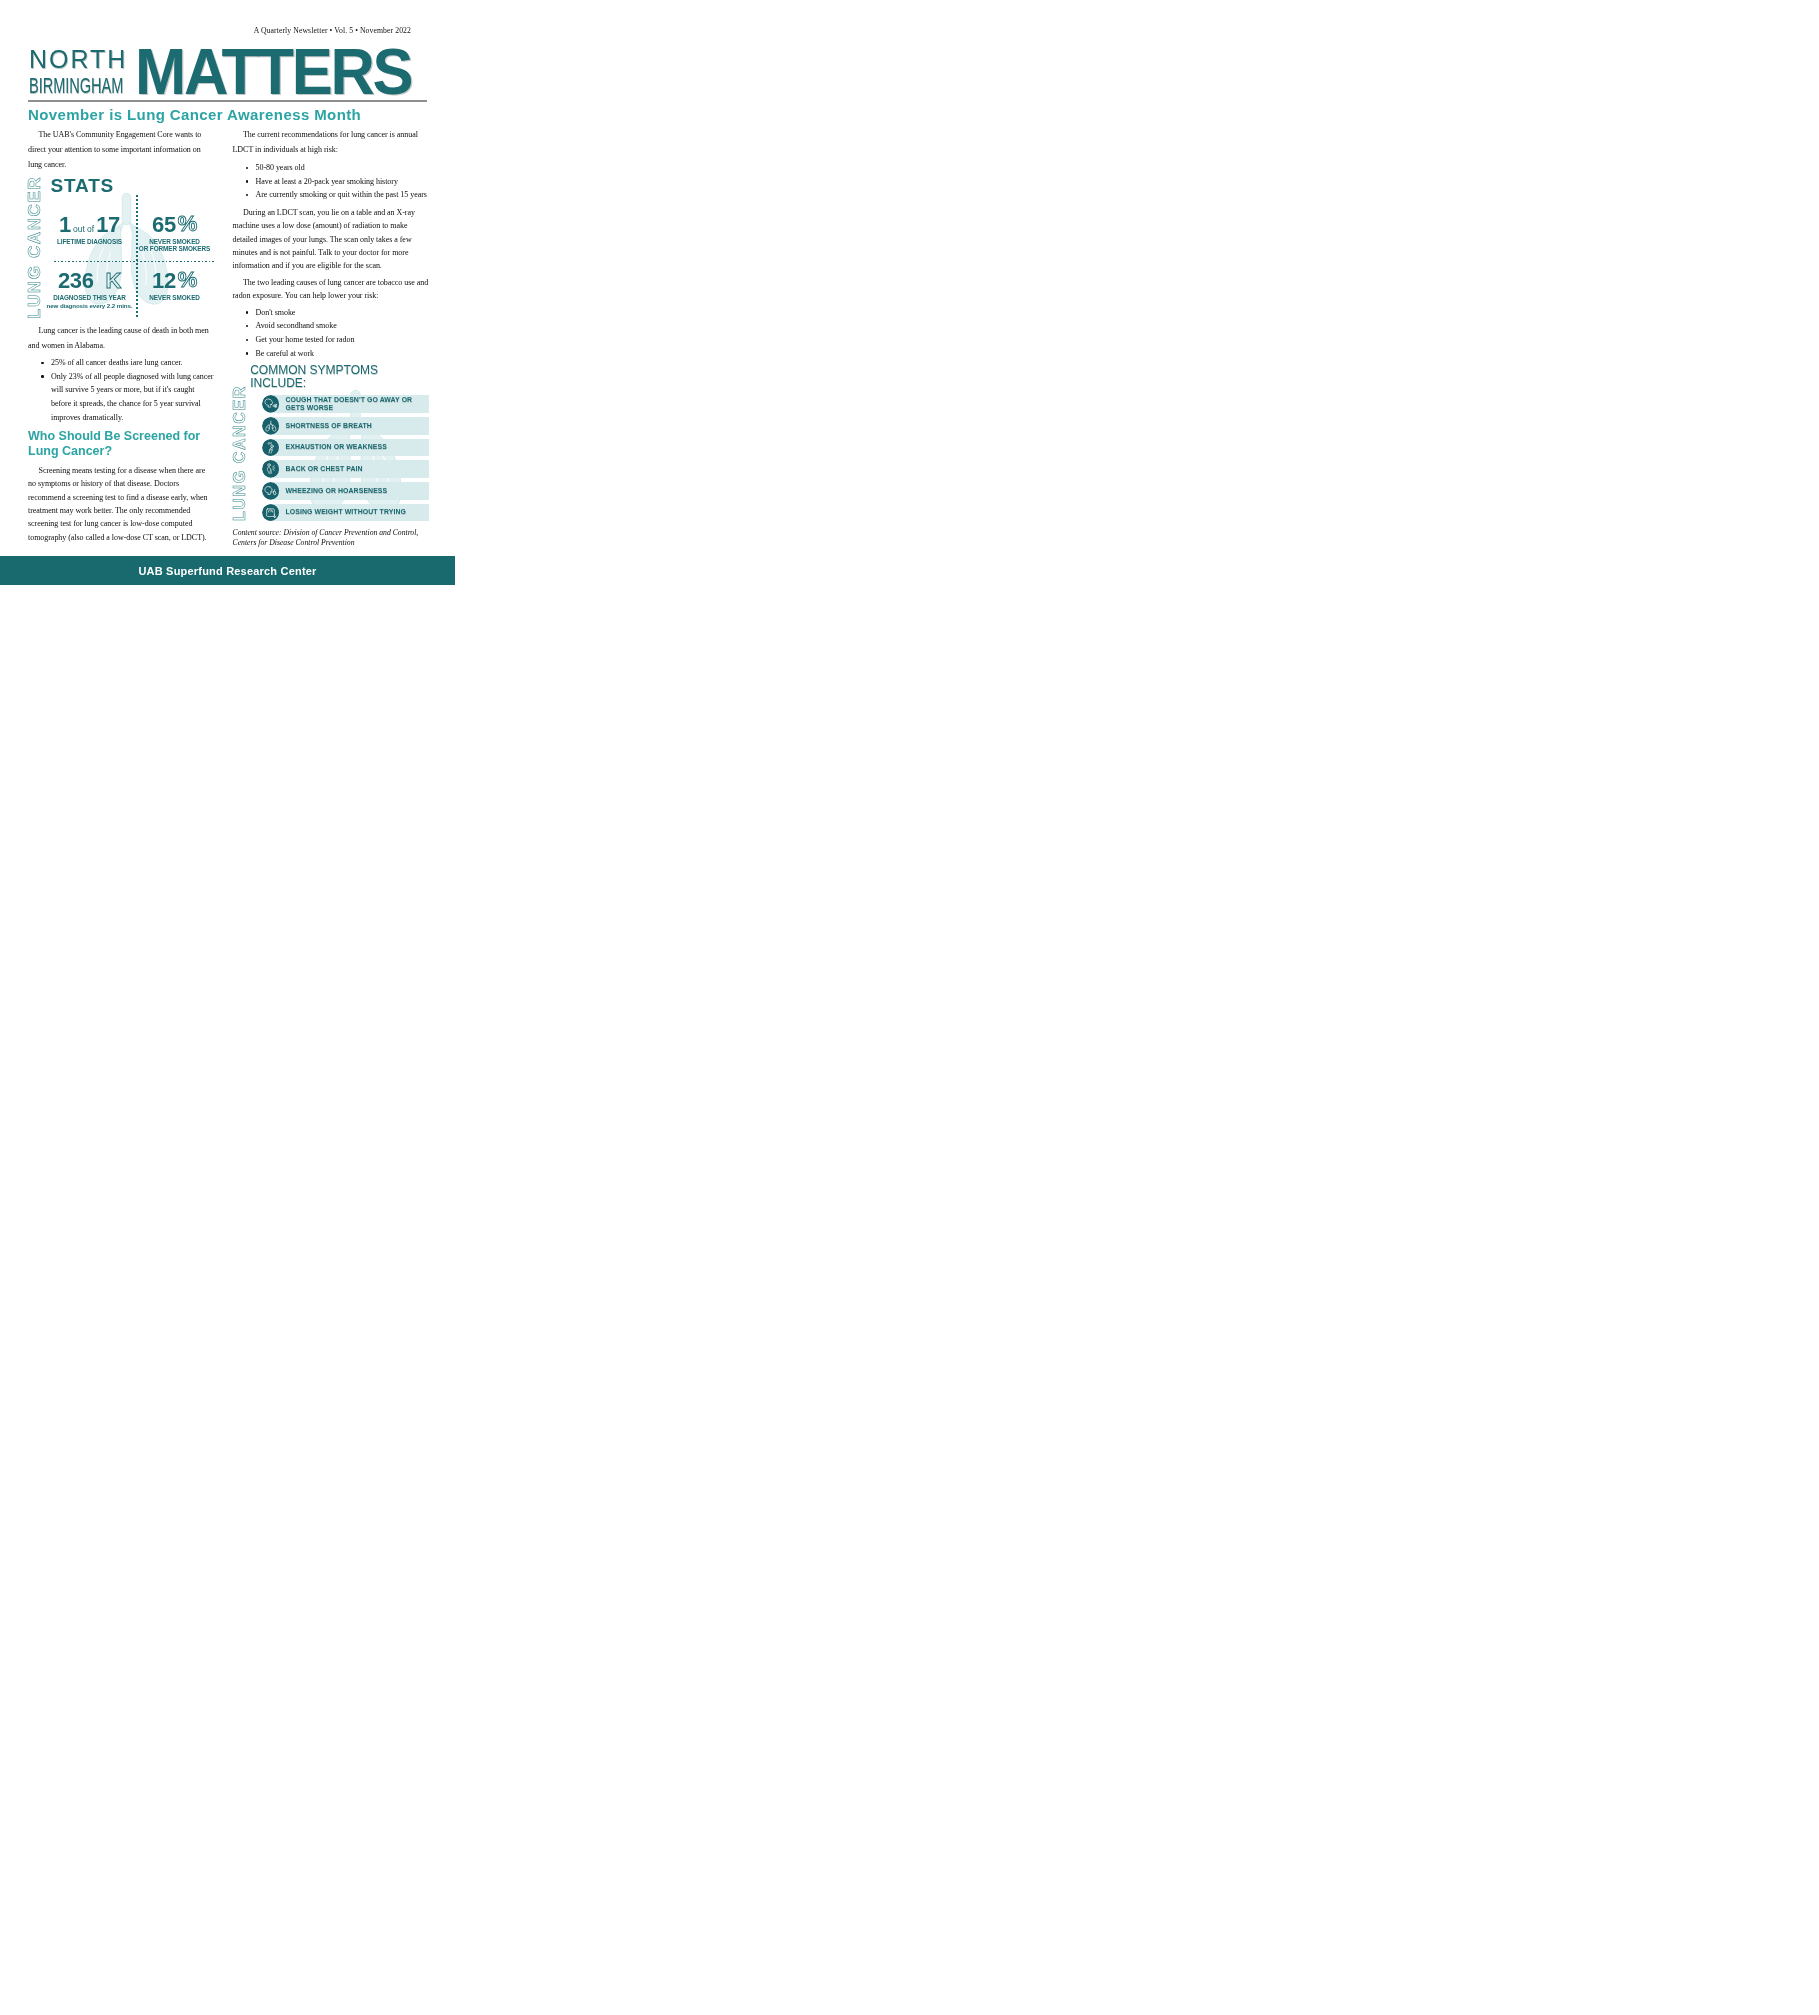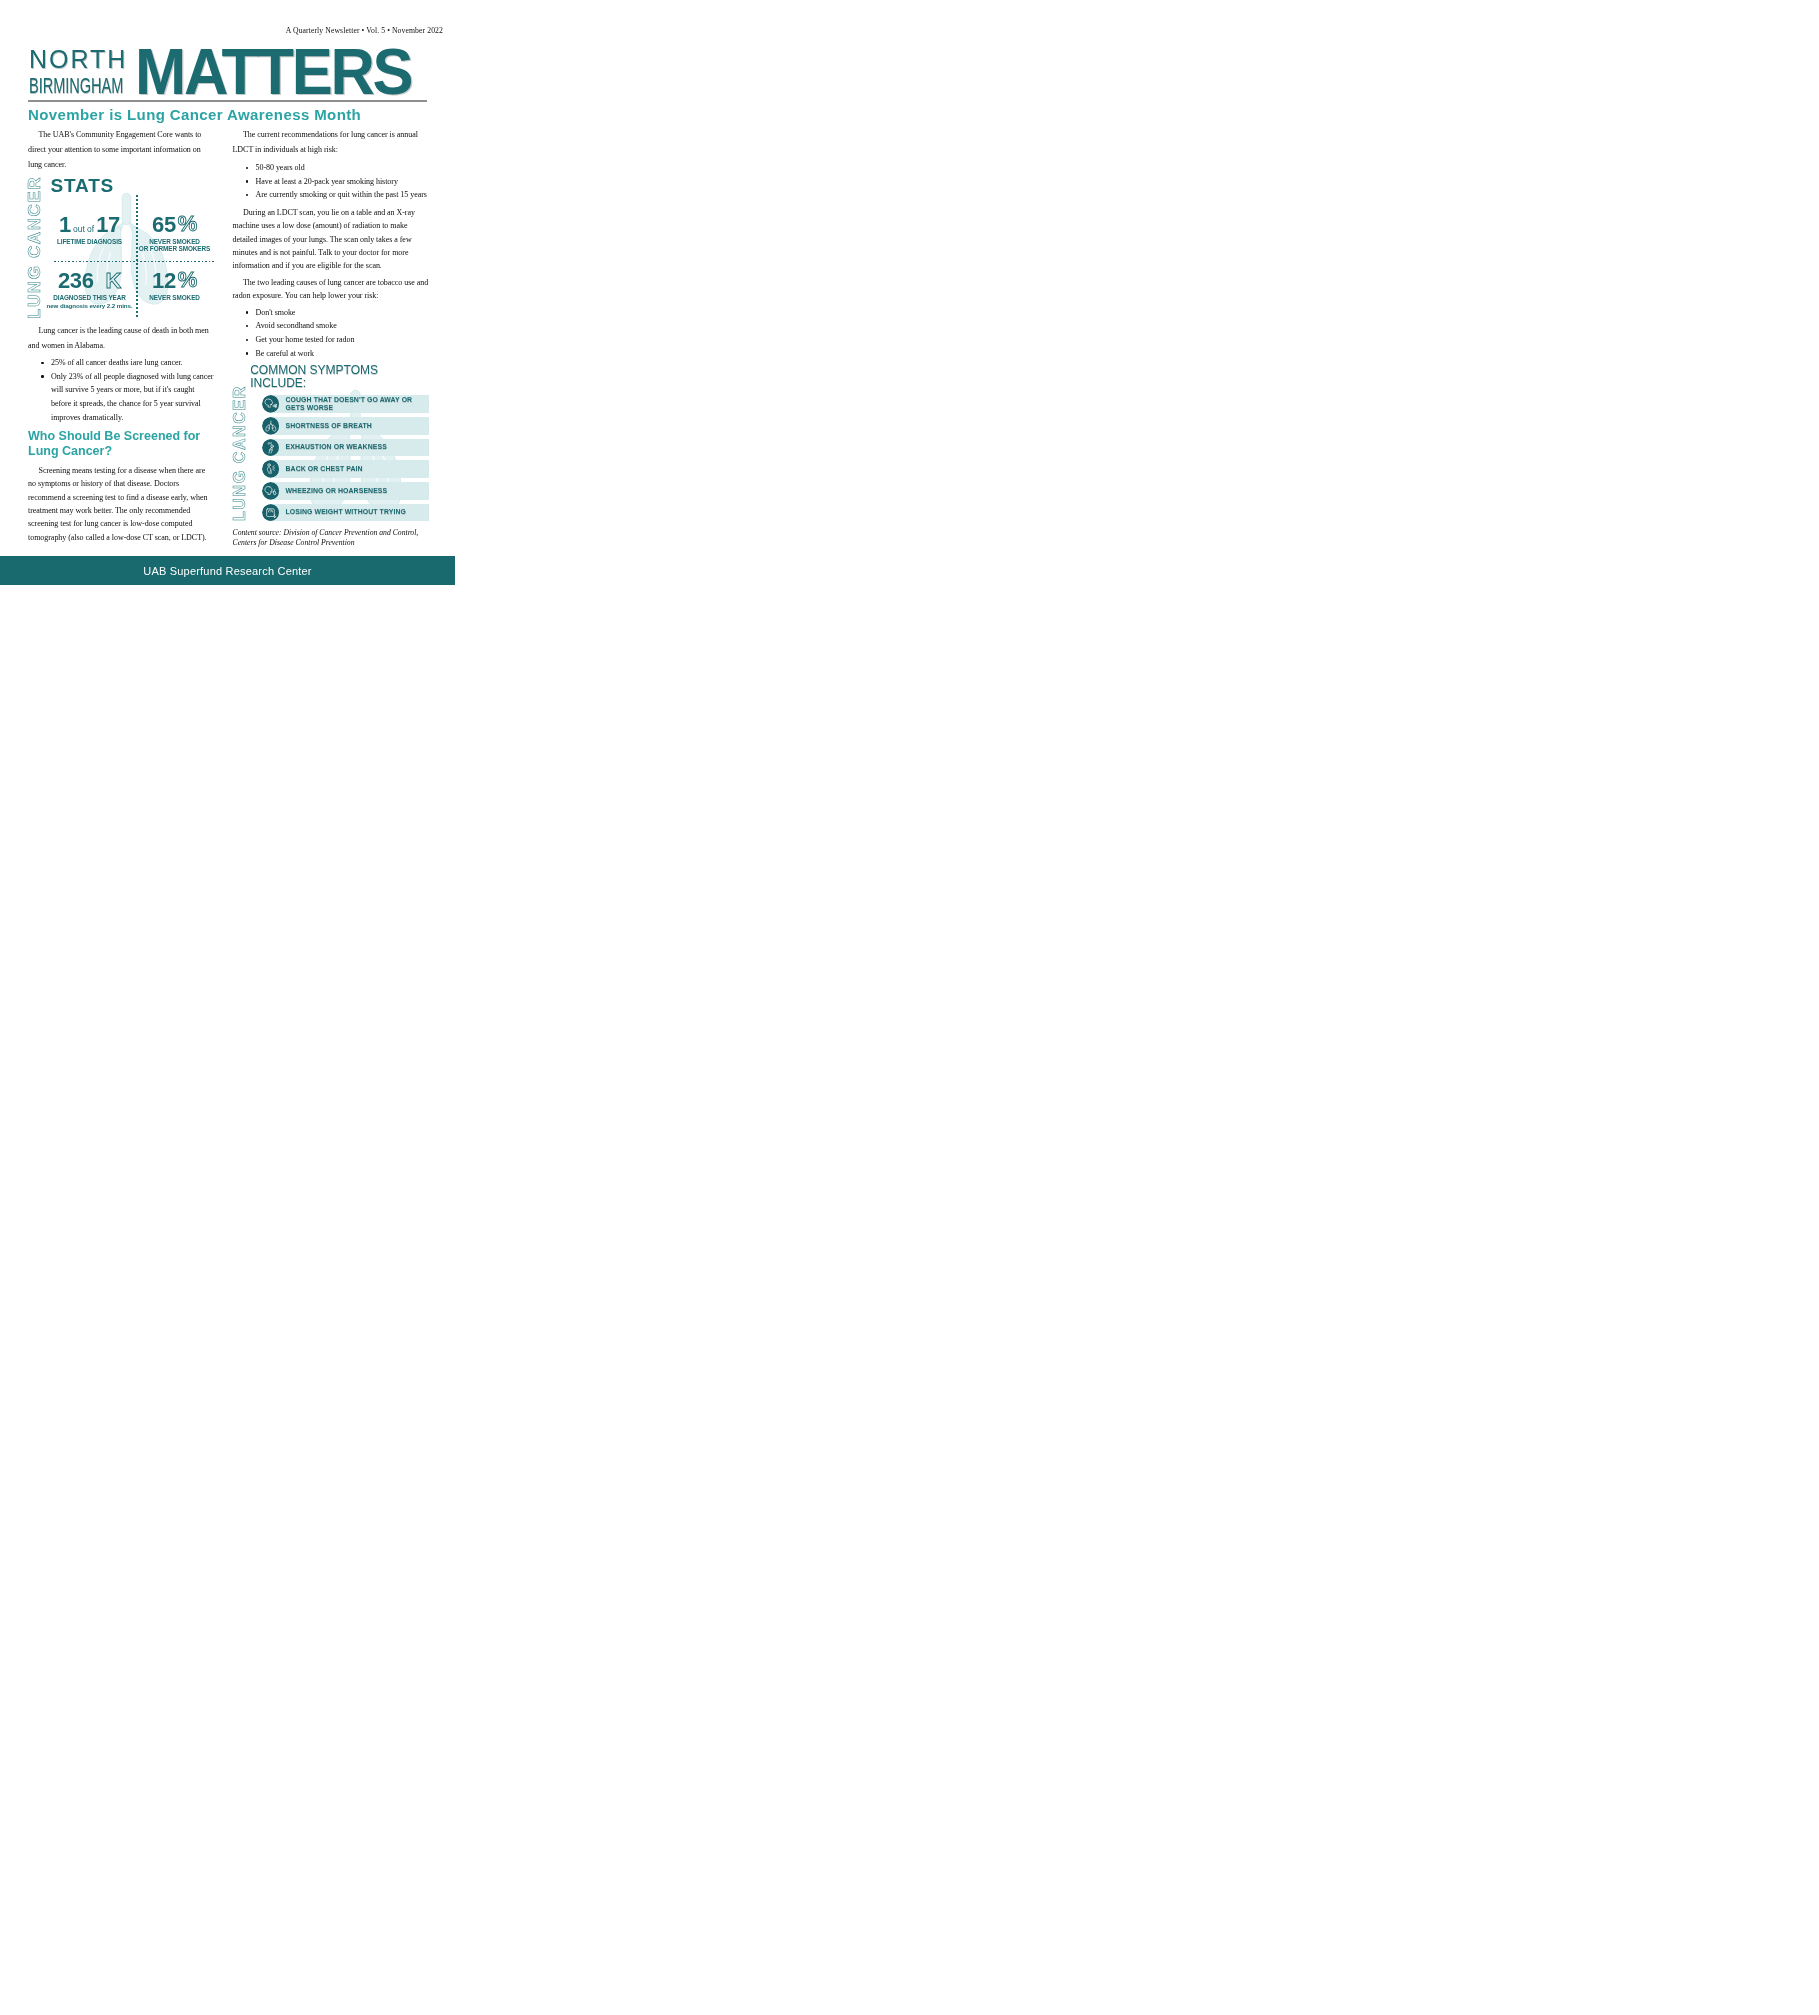--- a/index.html
+++ b/index.html
@@ -19,7 +19,7 @@
         font-family:"Liberation Serif",serif;color:var(--ink)}
 
   
-  .issue-line{position:absolute;top:26px;right:12px;font-size:7.7px;color:#111;letter-spacing:0.1px}
+  .issue-line{position:absolute;top:26px;right:44px;font-size:7.7px;color:#111;letter-spacing:0.1px}
   .mh-north{position:absolute;top:48px;left:29px;font-family:"Liberation Sans",sans-serif;
             font-weight:400;font-size:25px;line-height:22.6px;letter-spacing:2px;color:var(--teal);
             text-shadow:0.8px 0.8px 0 rgba(140,146,146,.55)}

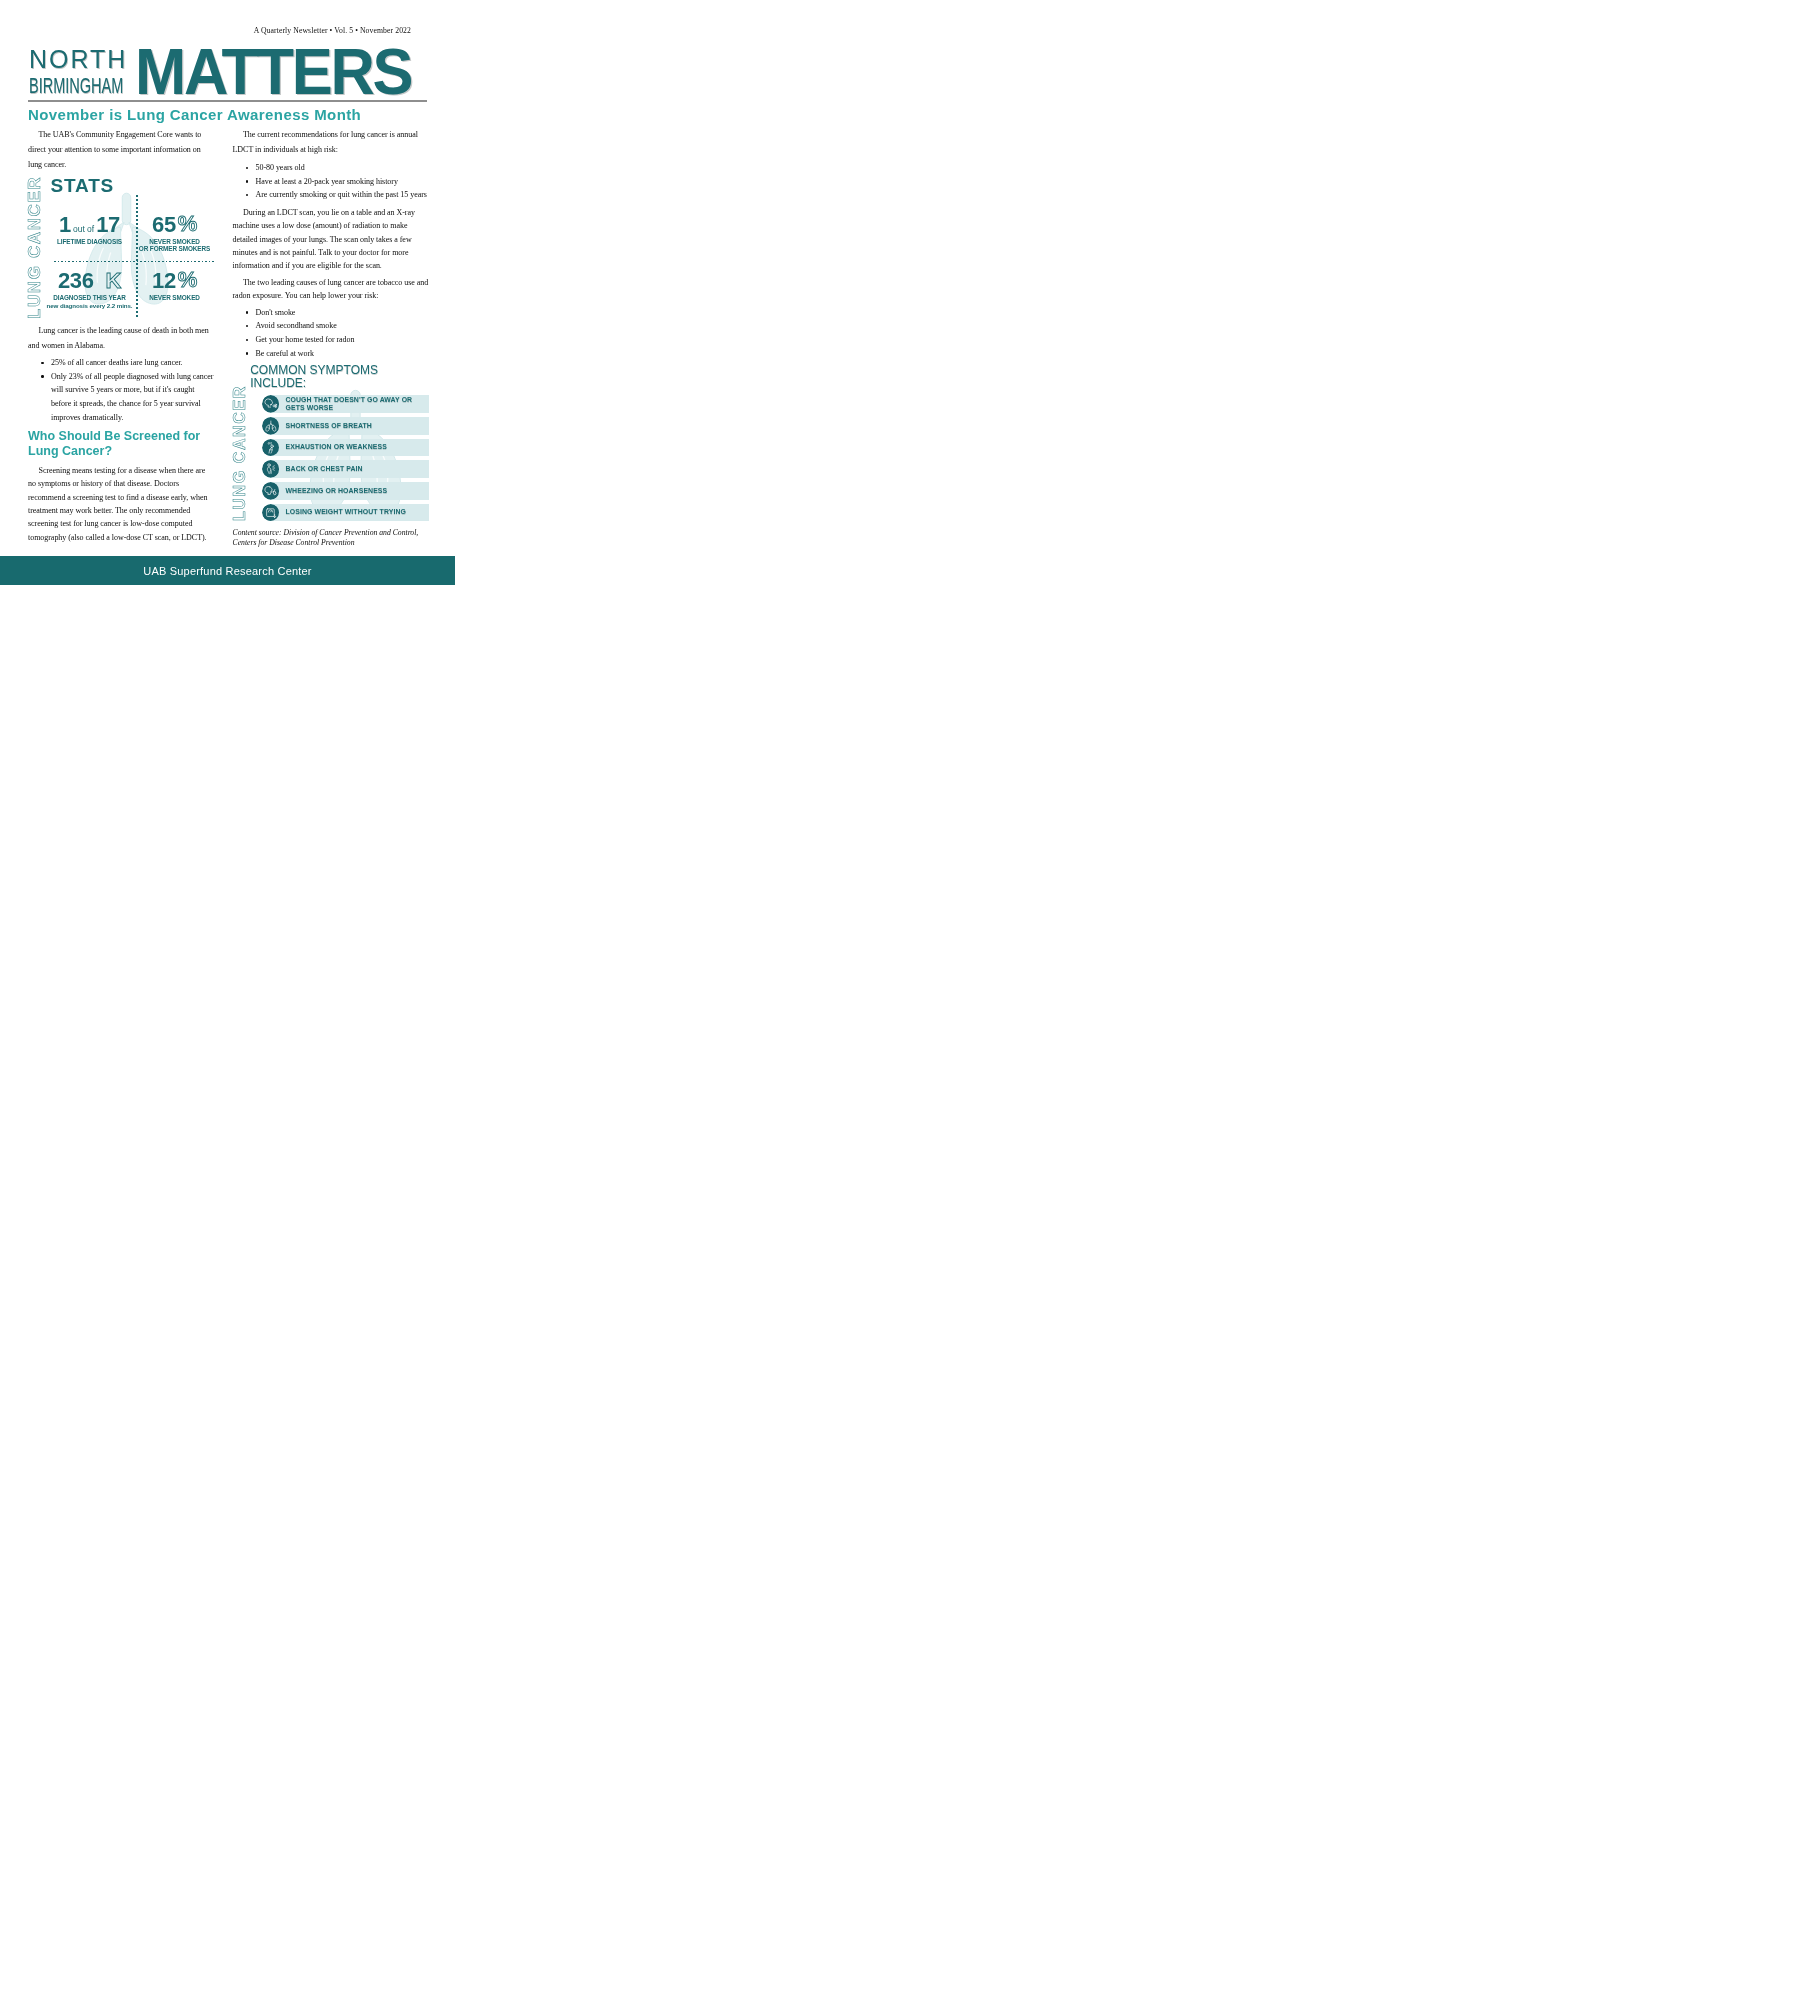--- a/index.html
+++ b/index.html
@@ -92,7 +92,7 @@
   
   .footer{position:absolute;left:0;right:0;bottom:0;height:29px;background:var(--teal-footer);
           display:flex;align-items:center;justify-content:center}
-  .footer-text{font-family:"Liberation Sans",sans-serif;font-weight:400;font-size:11px;color:#fff;letter-spacing:0.2px}
+  .footer-text{font-family:"Liberation Sans",sans-serif;font-weight:700;font-size:11px;color:#fff;letter-spacing:0.2px}
 
   svg{display:block}
 </style>

